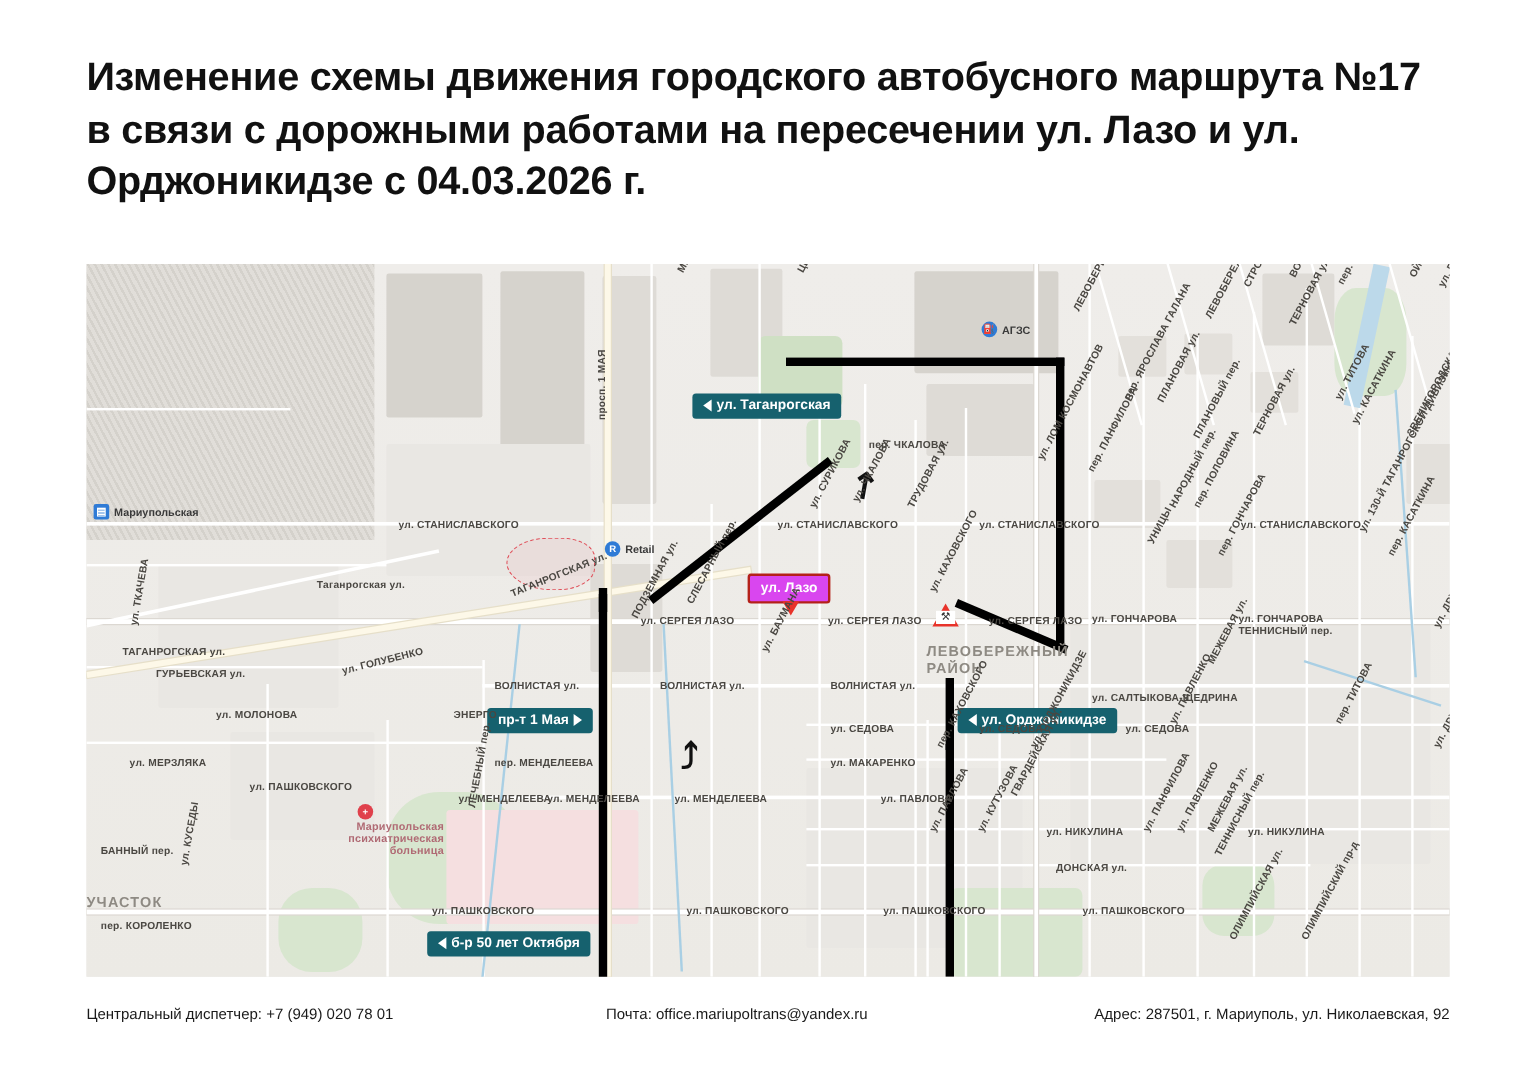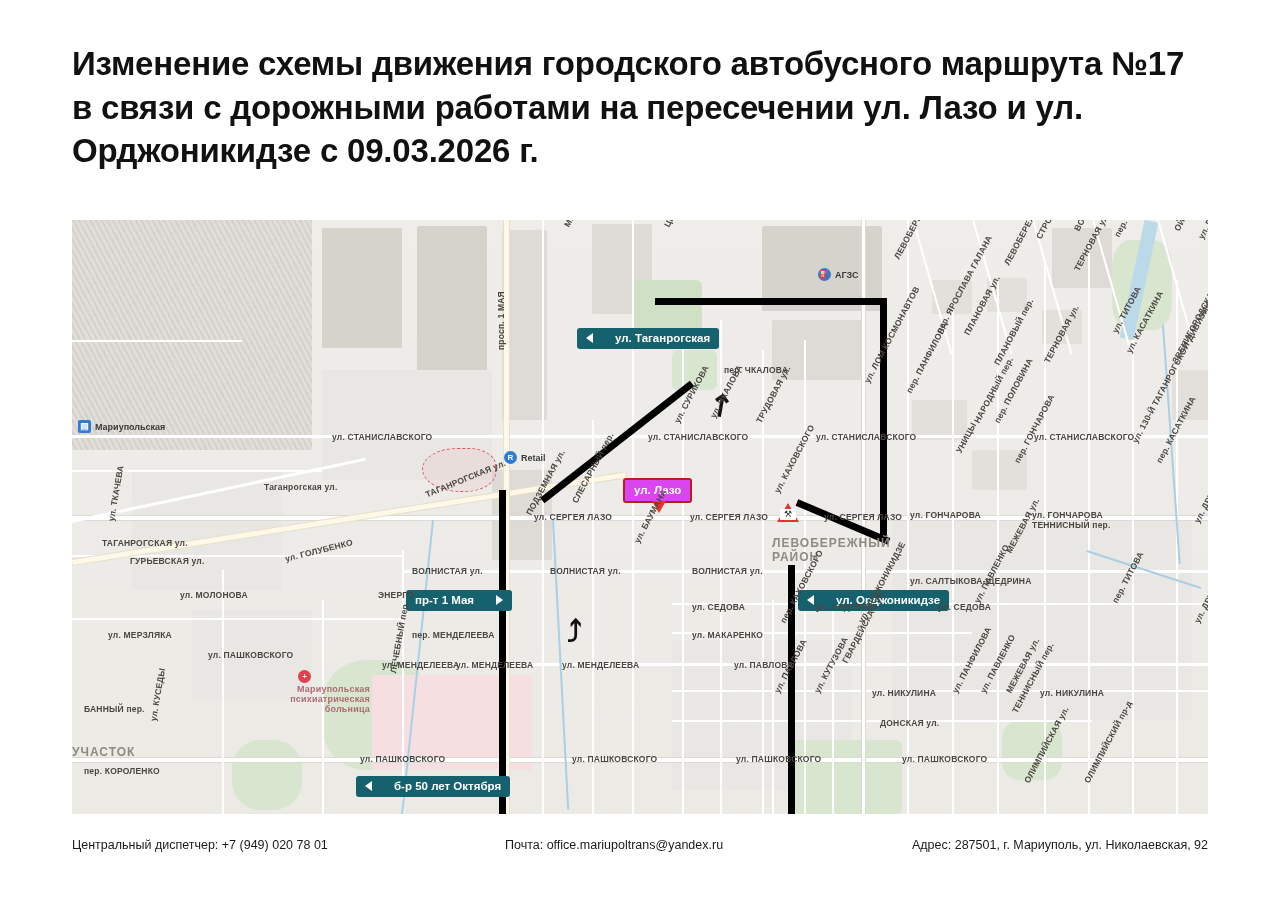--- a/index.html
+++ b/index.html
@@ -258,7 +258,7 @@
 </head>
 <body>
 
-<div class="title">Изменение схемы движения городского автобусного маршрута №17 в связи с дорожными работами на пересечении ул. Лазо и ул. Орджоникидзе с 09.03.2026 г.</div>
+<div class="title">Изменение схемы движения городского автобусного маршрута №17 в связи с дорожными работами на пересечении ул. Лазо и ул. Орджоникидзе с 04.03.2026 г.</div>
 
 <div class="map">
   <div class="map-bg"></div>

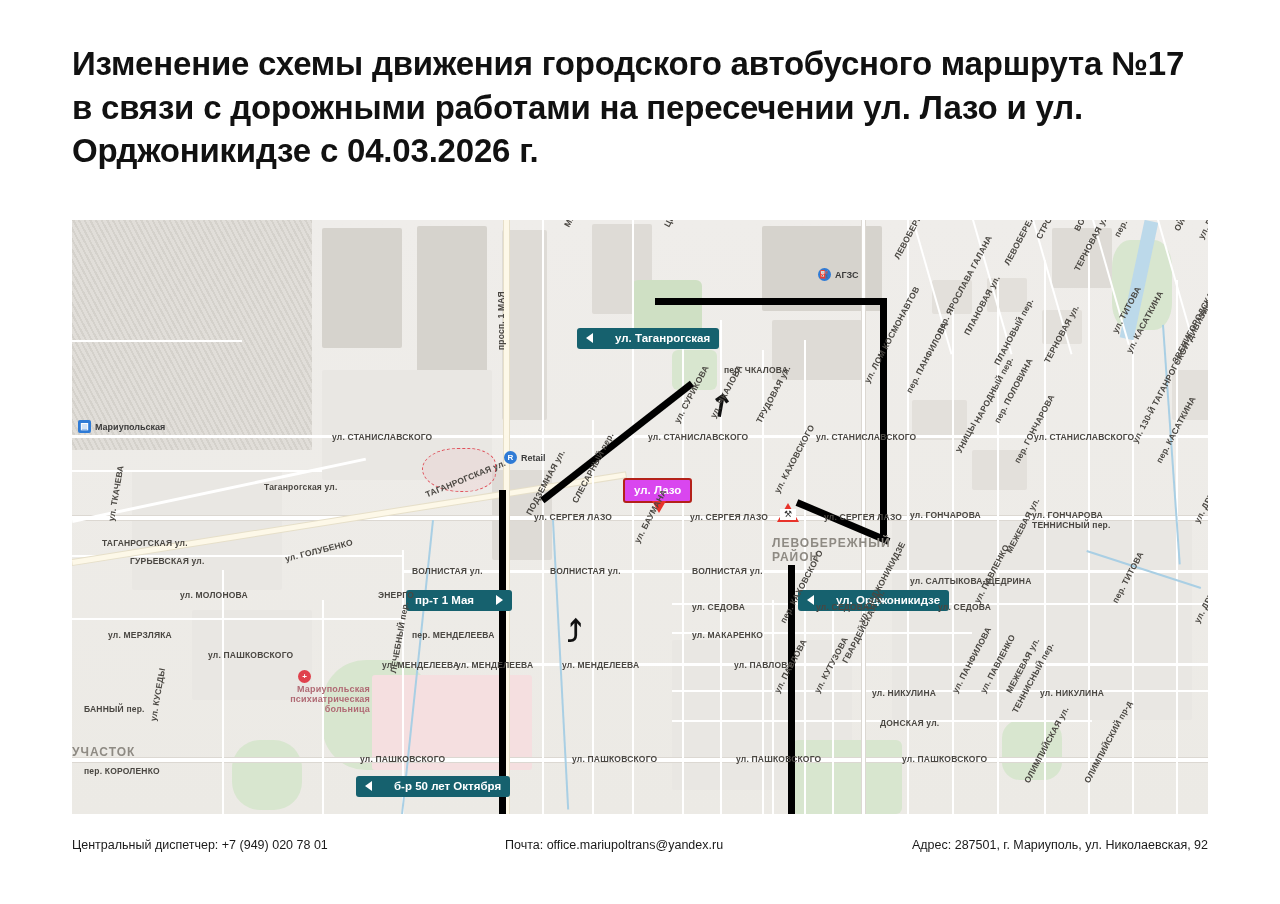--- a/index.html
+++ b/index.html
@@ -153,7 +153,7 @@
     white-space: nowrap;
     display: flex;
     align-items: center;
-    gap: 22px;
+    gap: 4px;
   }
   .pill .tri-l {
     width: 0; height: 0;

